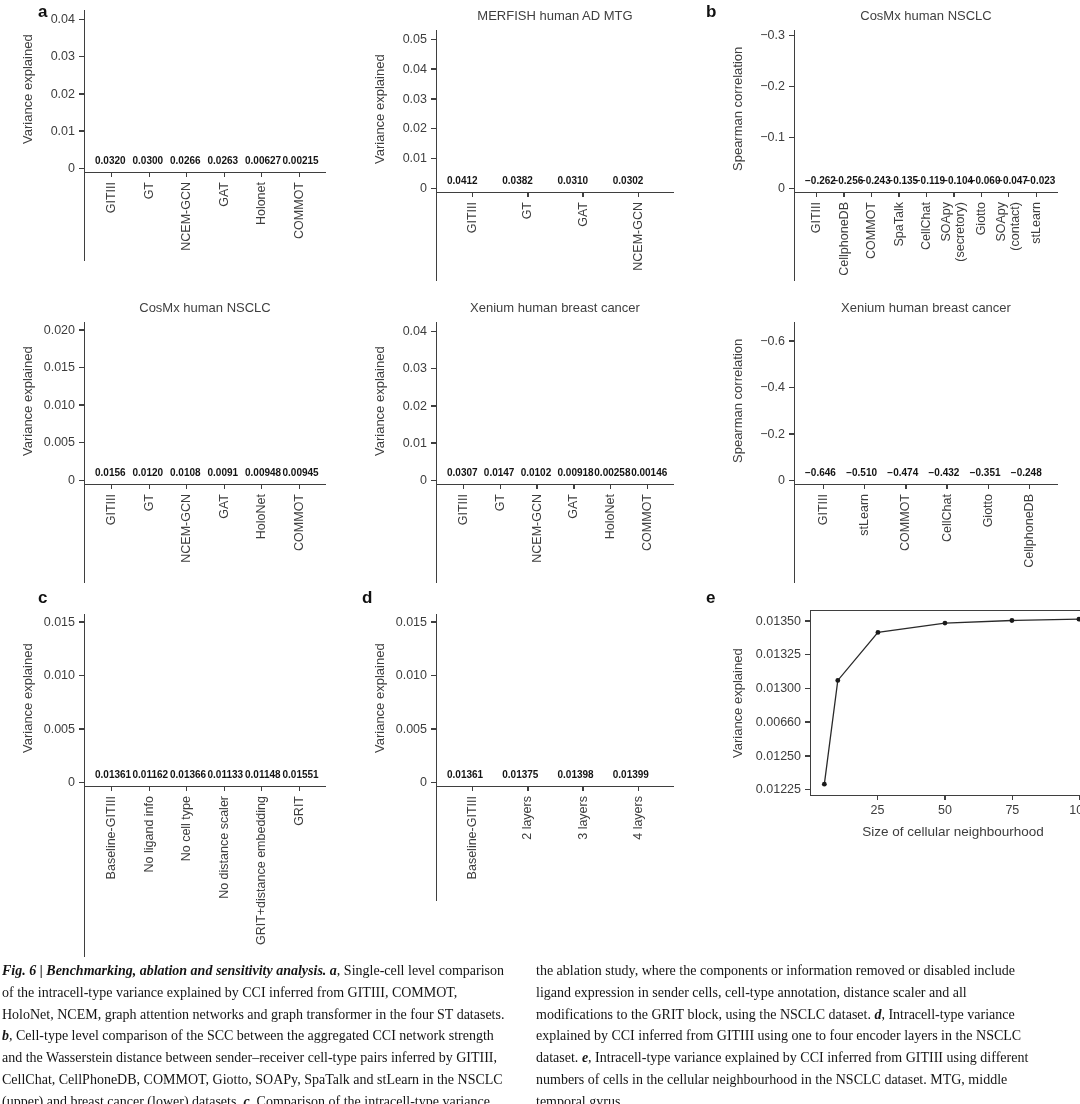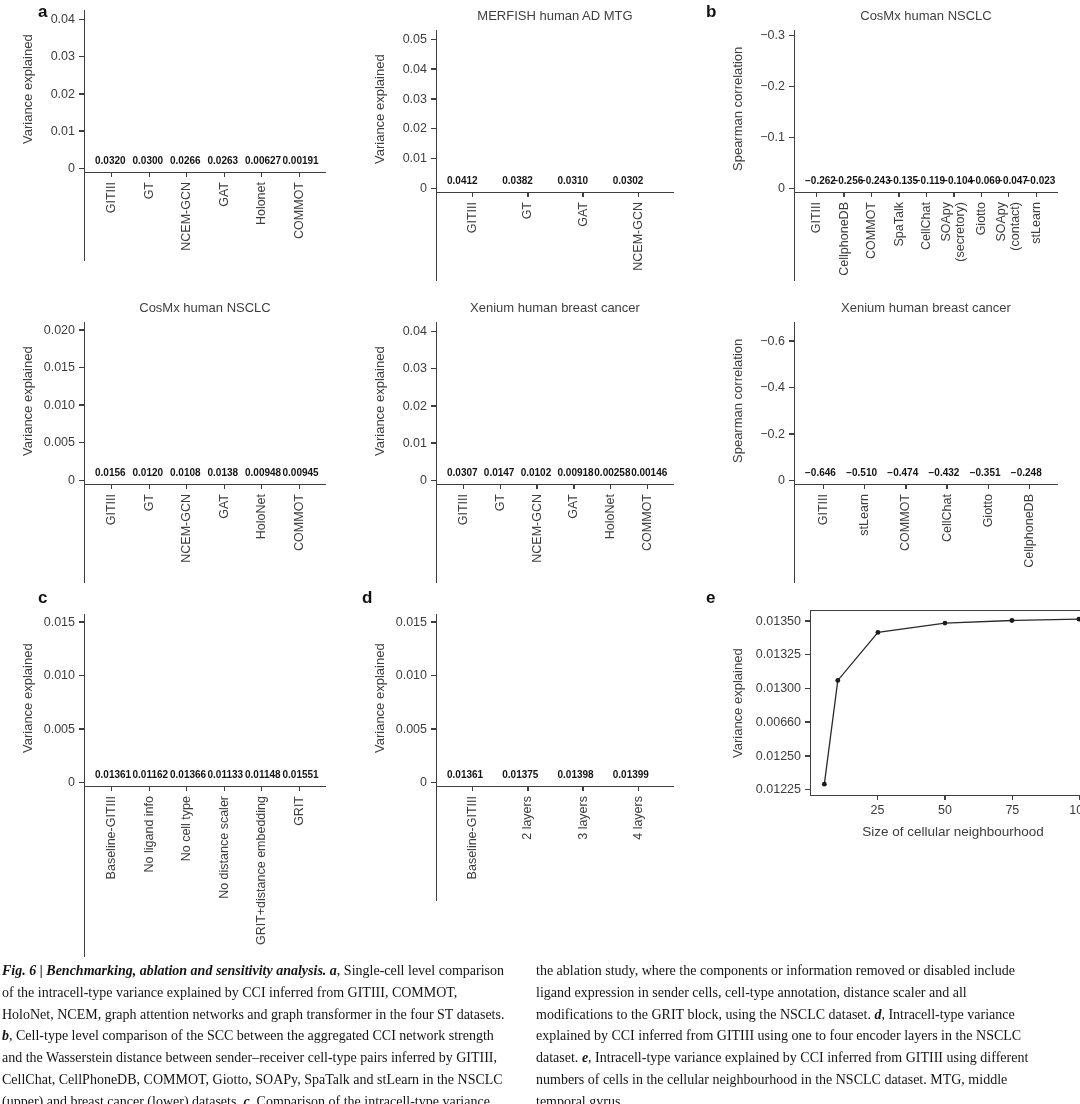--- a/index.html
+++ b/index.html
@@ -100,7 +100,7 @@
                 <div class="bar" style="height: 14.7529%; background: rgb(80, 118, 170);"></div>
               </div>
               <div class="slot">
-                <span class="bval">0.00191</span>
+                <span class="bval">0.00215</span>
                 <div class="bar" style="height: 6.70588%; background: rgb(80, 118, 170);"></div>
               </div>
             </div>

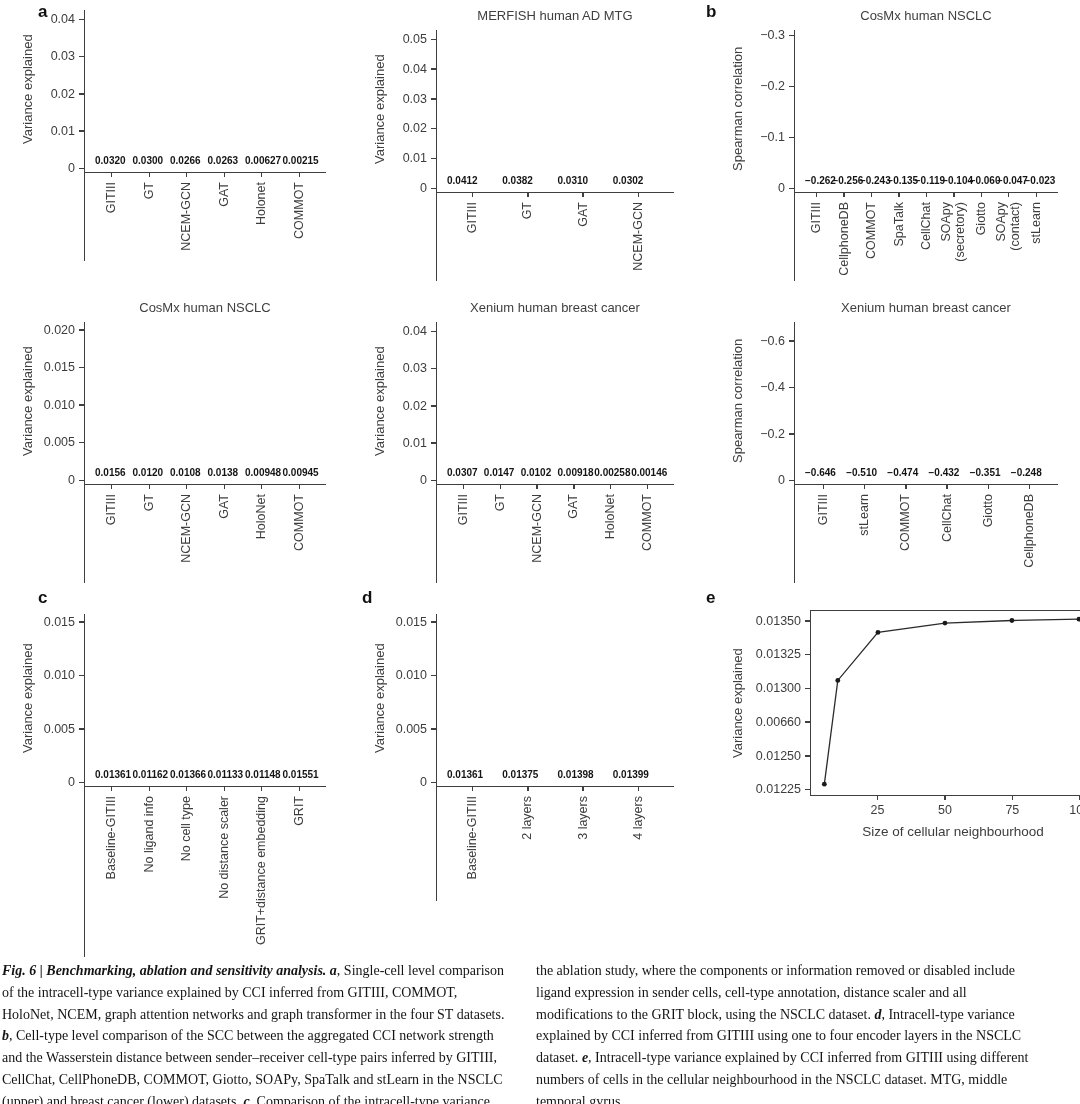--- a/index.html
+++ b/index.html
@@ -363,7 +363,7 @@
                 <div class="bar" style="height: 51.4286%; background: rgb(80, 118, 170);"></div>
               </div>
               <div class="slot">
-                <span class="bval">0.0138</span>
+                <span class="bval">0.0091</span>
                 <div class="bar" style="height: 49.5238%; background: rgb(80, 118, 170);"></div>
               </div>
               <div class="slot">

